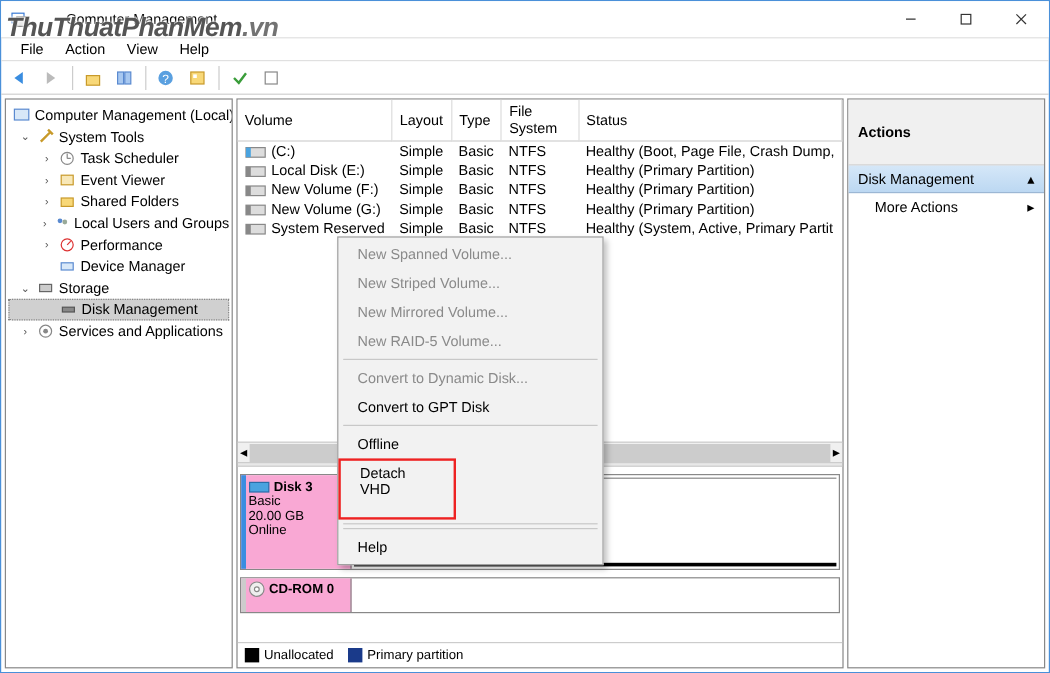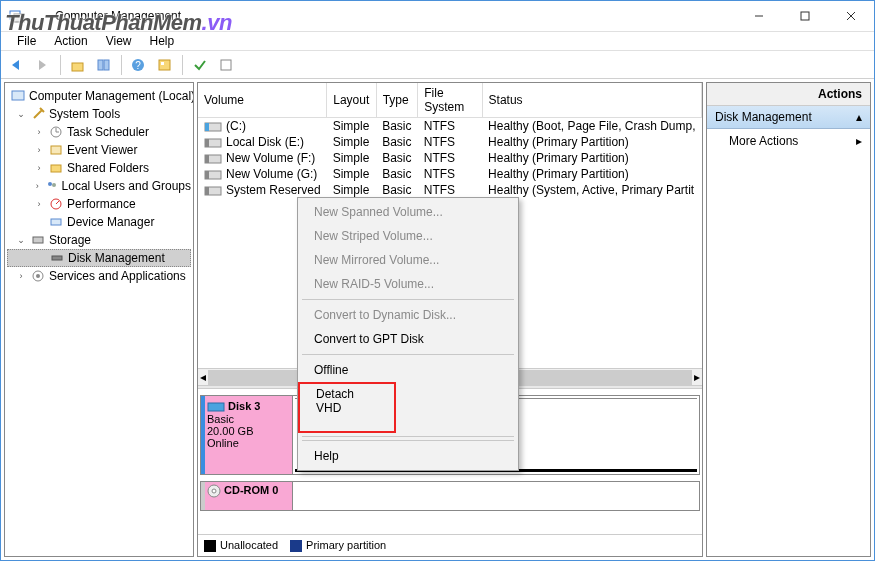--- a/index.html
+++ b/index.html
@@ -165,7 +165,7 @@
     text-shadow: 0 0 3px #fff, 0 0 2px #fff;
     z-index:30; pointer-events:none;
   }
-  .watermark .accent { color:#8b5cf6; }
+  .watermark .accent { color:#737373; }
 </style>
 </head>
 <body>

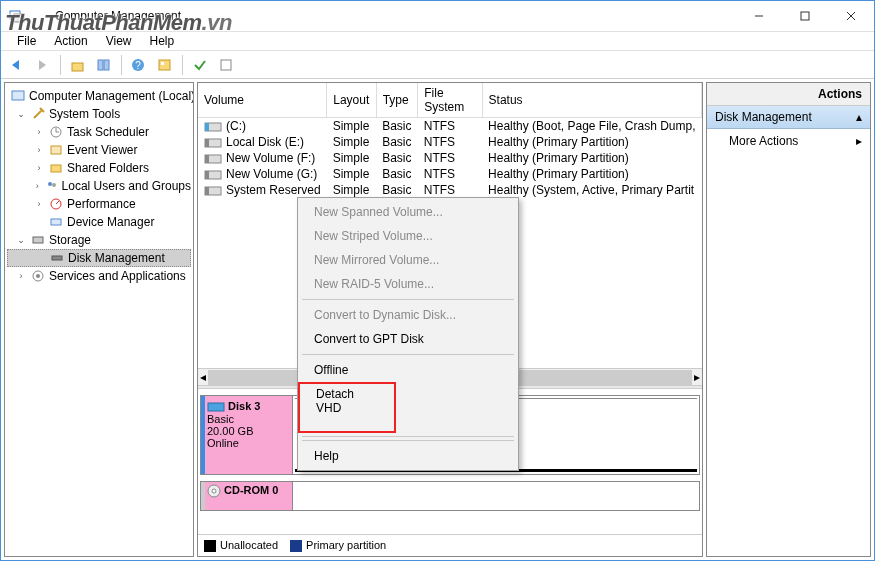--- a/index.html
+++ b/index.html
@@ -126,10 +126,9 @@
   .actions-pane { width: 165px; }
   .actions-header {
     background: #f0f0f0;
-    padding: 4px 8px;
+    padding: 20px 8px;
     font-weight: bold;
     border-bottom: 1px solid #ccc;
-    text-align: right;
   }
   .actions-section-hdr {
     background: linear-gradient(#d5e7f8, #bcd8f2);

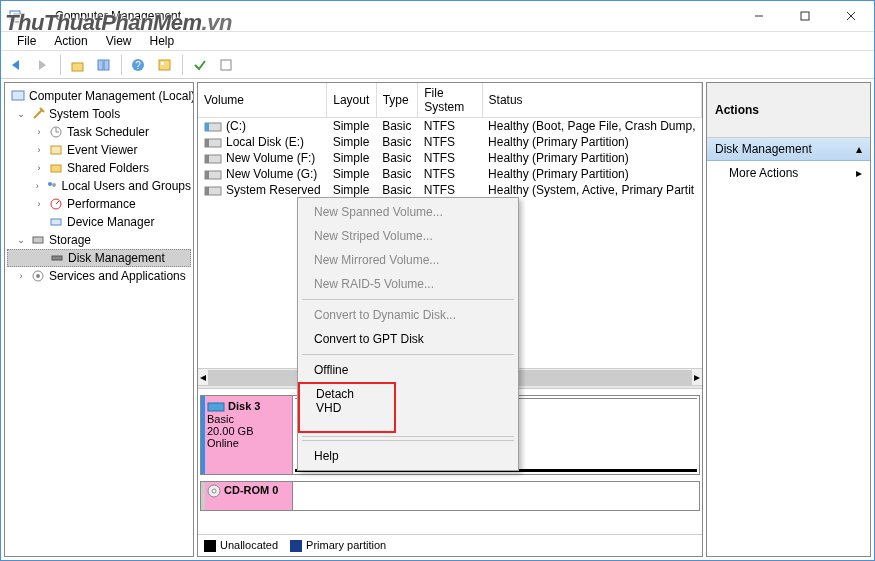--- a/index.html
+++ b/index.html
@@ -140,7 +140,7 @@
   
   .context-menu {
     position: absolute;
-    left: 296px;
+    left: 280px;
     top: 196px;
     width: 222px;
     background:#f2f2f2;

